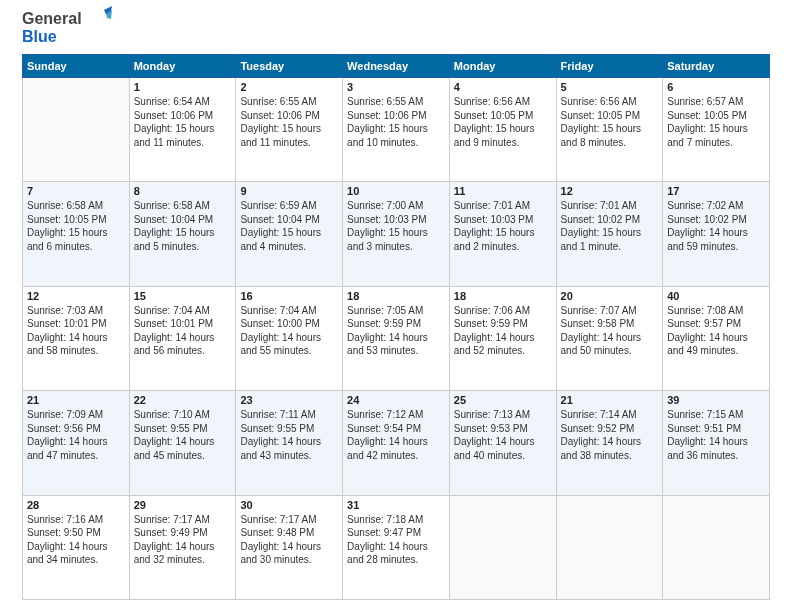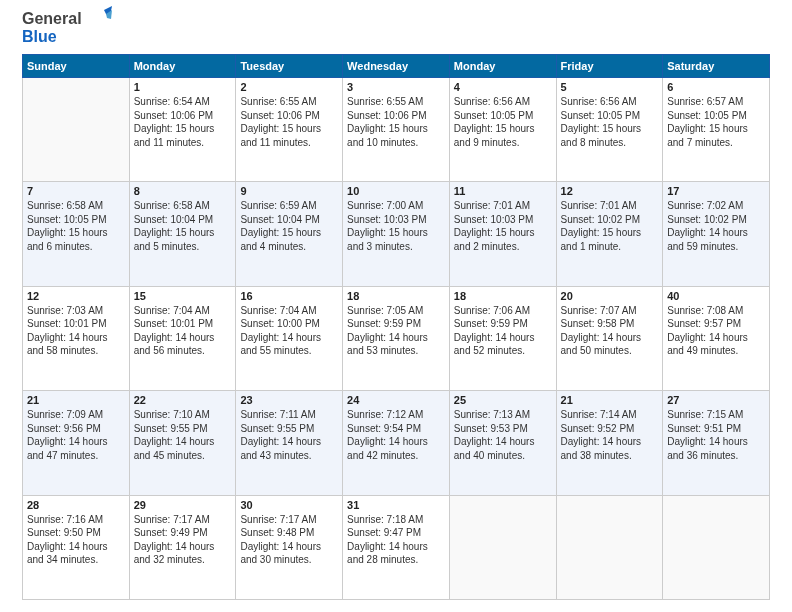--- a/index.html
+++ b/index.html
@@ -231,7 +231,7 @@
             <div class="day-info">Sunrise: 7:14 AM<br>Sunset: 9:52 PM<br>Daylight: 14 hours<br>and 38 minutes.</div>
           </td>
           <td>
-            <span class="day-num">27</span>
+            <span class="day-num">39</span>
             <div class="day-info">Sunrise: 7:15 AM<br>Sunset: 9:51 PM<br>Daylight: 14 hours<br>and 36 minutes.</div>
           </td>
         </tr>

